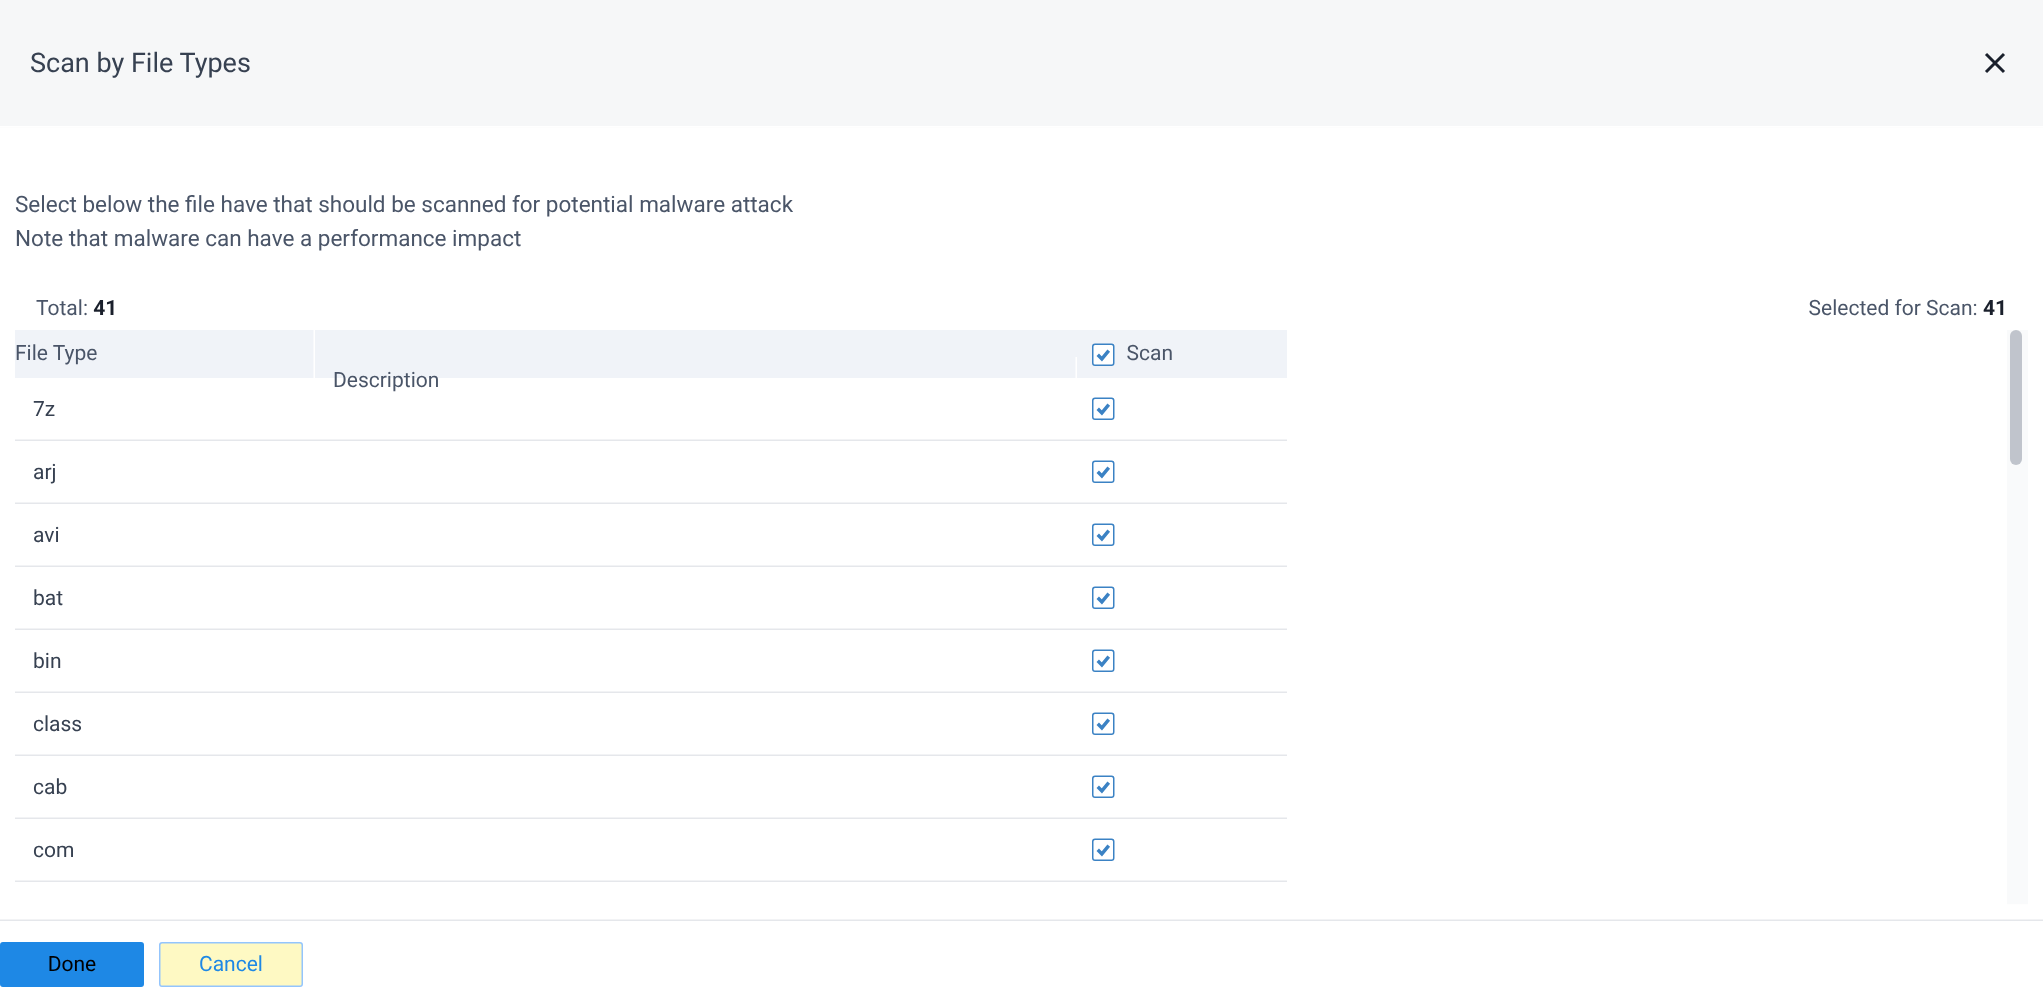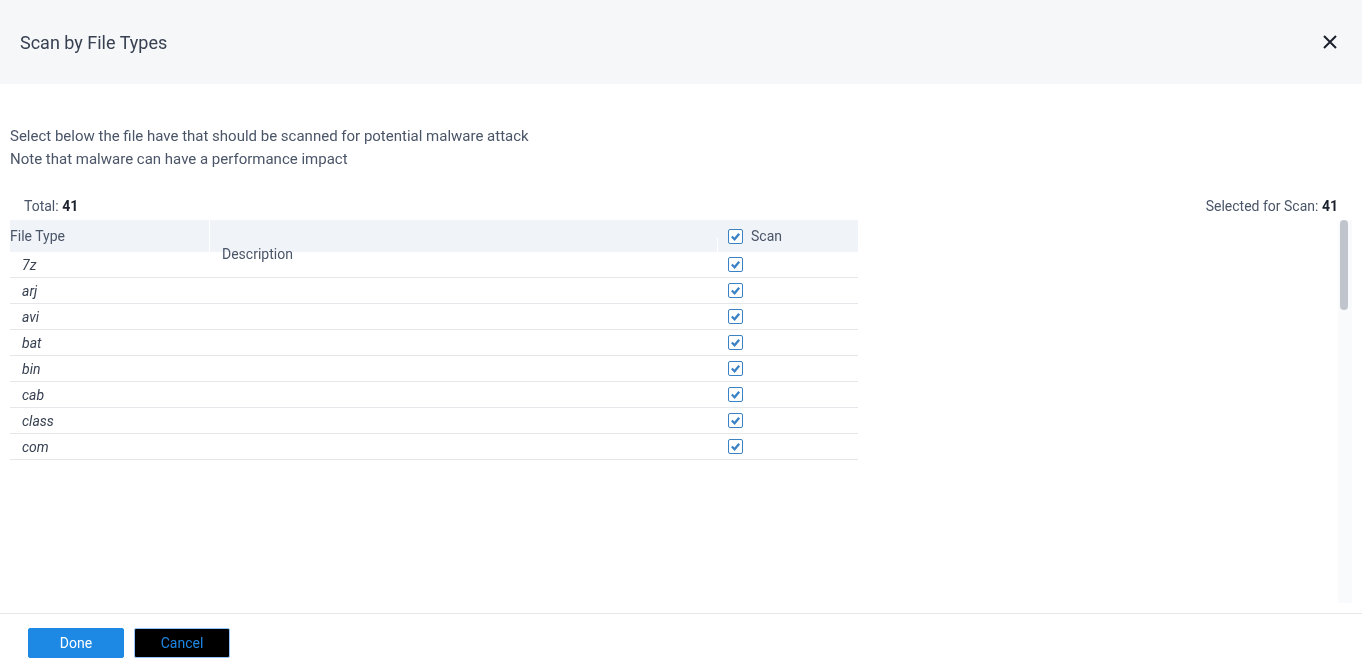--- a/index.html
+++ b/index.html
@@ -124,10 +124,9 @@
     }
     .table-row {
       display: flex;
-      height: 26px;
+      height: 42px;
       align-items: center;
       border-bottom: 1px solid #e5e7eb;
-      font-style: italic;
     }
     .row-filetype {
       width: 200px;

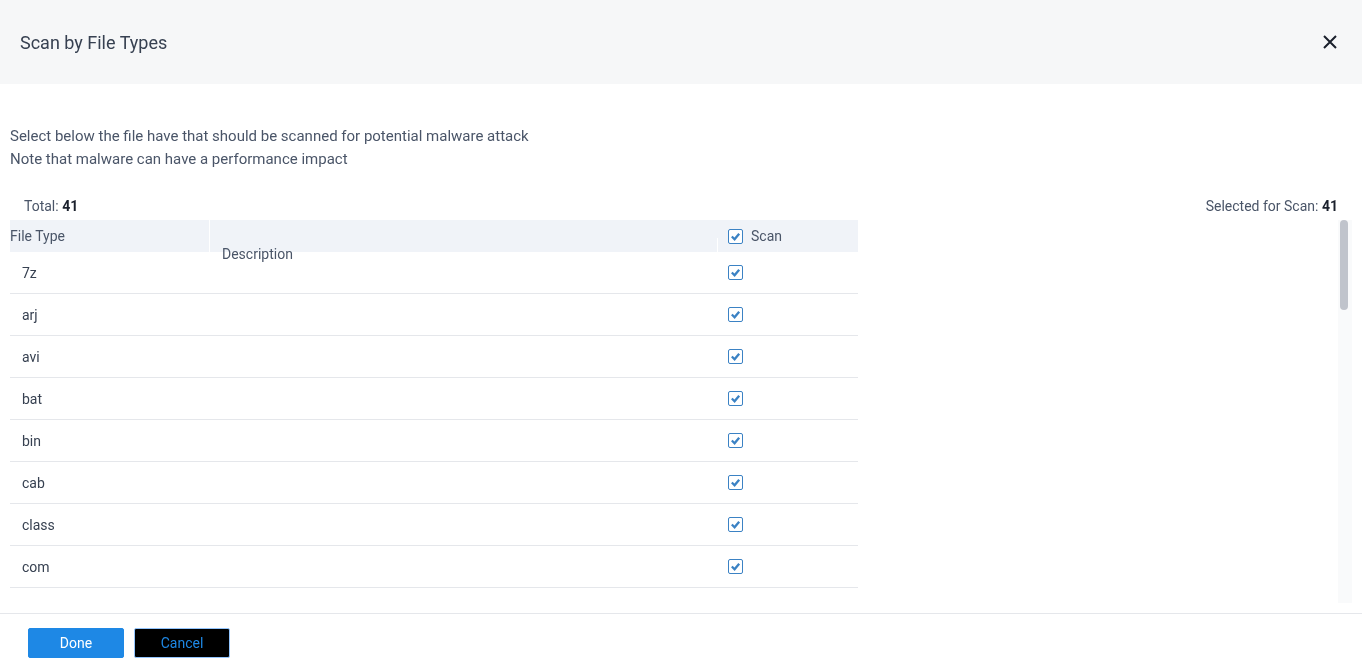--- a/index.html
+++ b/index.html
@@ -308,18 +308,18 @@
             </div>
           </div>
           <div class="table-row">
+            <div class="row-filetype">class</div>
+            <div class="row-description"></div>
+            <div class="row-scan">
+              <div class="checkbox">
+                <svg viewBox="0 0 12 12">
+                  <path d="M2 6 L5 9 L10 3"></path>
+                </svg>
+              </div>
+            </div>
+          </div>
+          <div class="table-row">
             <div class="row-filetype">cab</div>
-            <div class="row-description"></div>
-            <div class="row-scan">
-              <div class="checkbox">
-                <svg viewBox="0 0 12 12">
-                  <path d="M2 6 L5 9 L10 3"></path>
-                </svg>
-              </div>
-            </div>
-          </div>
-          <div class="table-row">
-            <div class="row-filetype">class</div>
             <div class="row-description"></div>
             <div class="row-scan">
               <div class="checkbox">

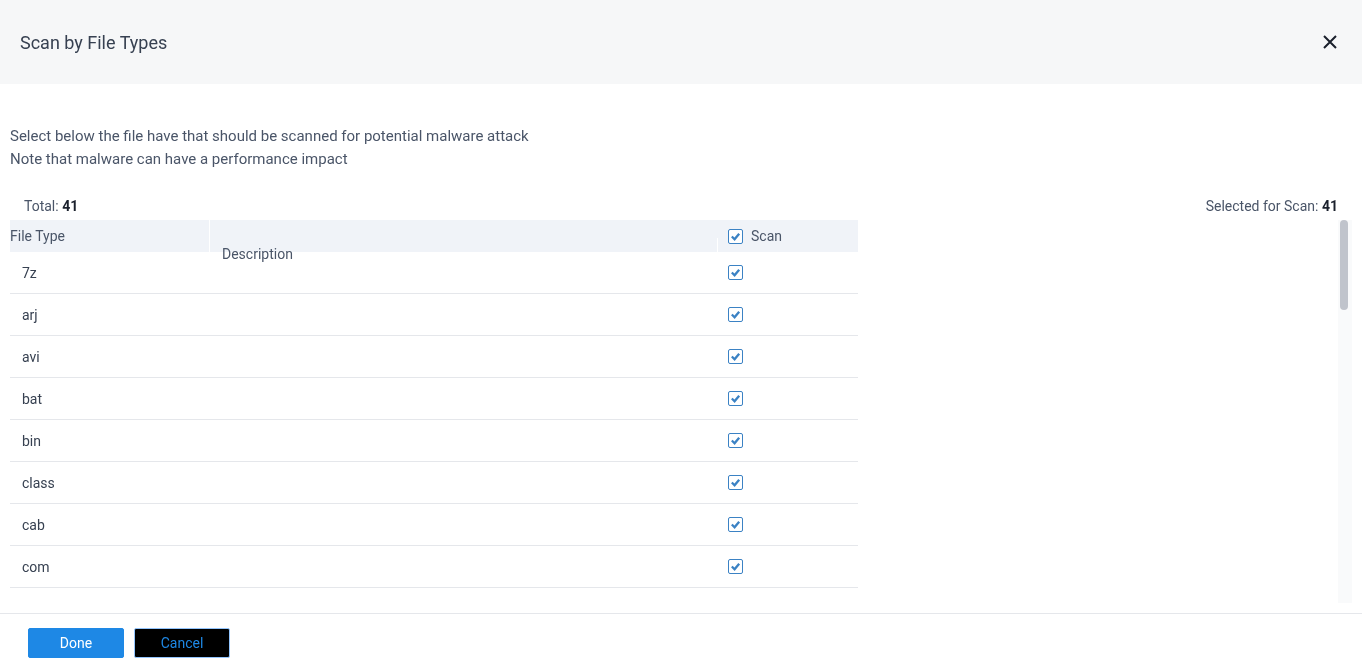--- a/index.html
+++ b/index.html
@@ -198,9 +198,8 @@
     }
     .btn-primary {
       background: #1e88e5;
-      color: #ffffff;
+      color: #000000;
       border: 1px solid #1e88e5;
-      margin-left: 28px;
     }
     .btn-secondary {
       background: #000000;

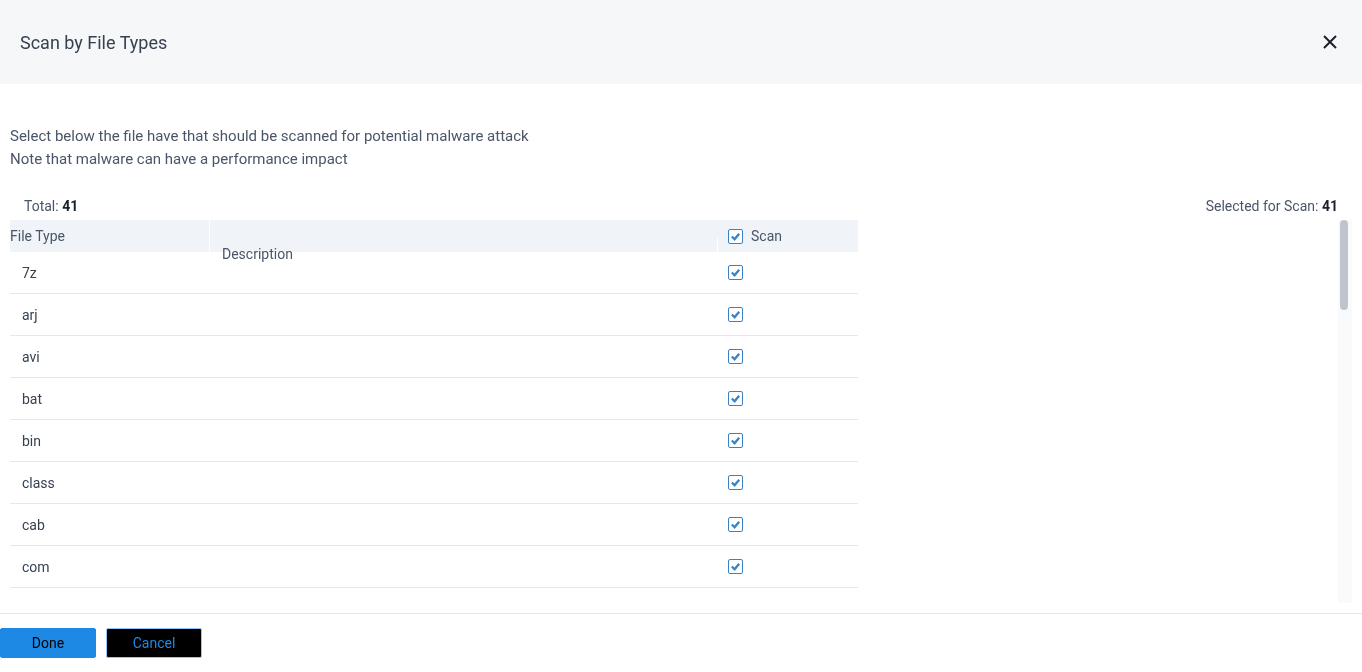--- a/index.html
+++ b/index.html
@@ -202,7 +202,7 @@
       border: 1px solid #1e88e5;
     }
     .btn-secondary {
-      background: #000000;
+      background: #fef9c3;
       color: #1e88e5;
       border: 1px solid #93c5fd;
     }

